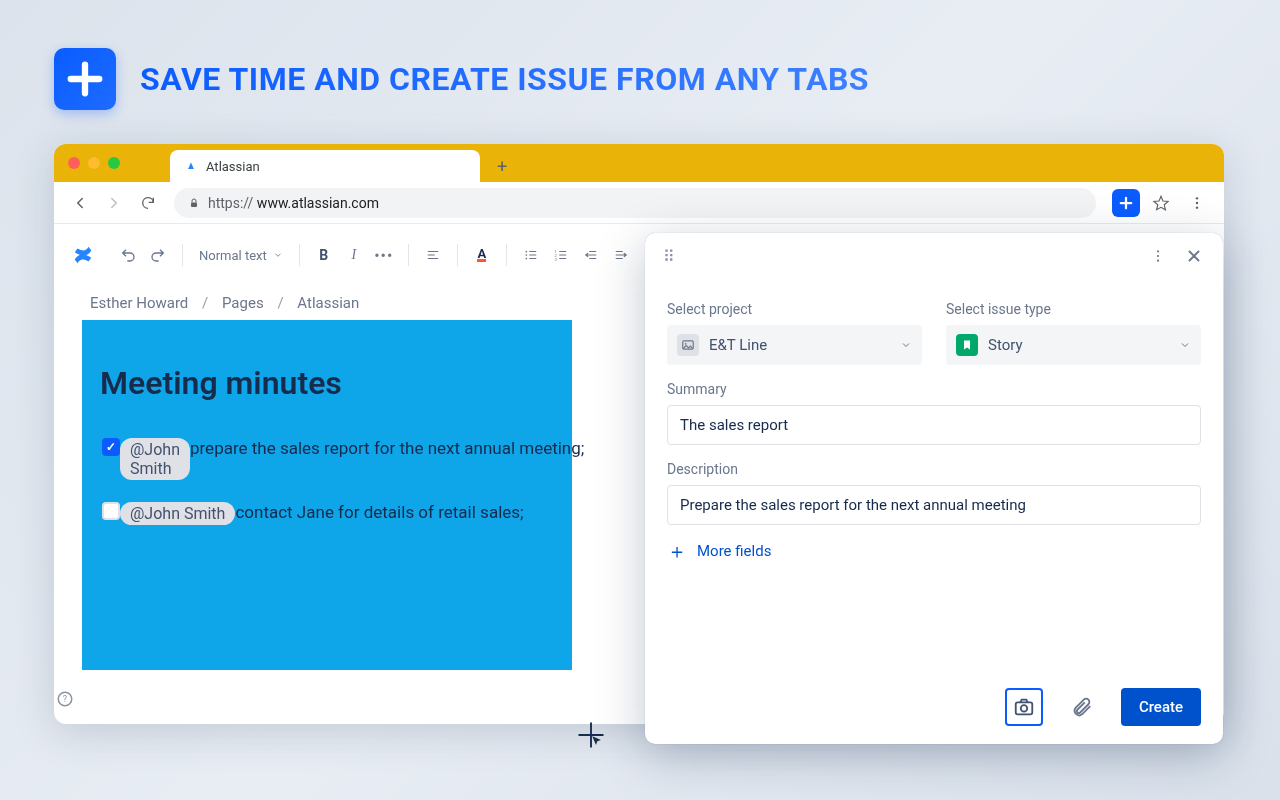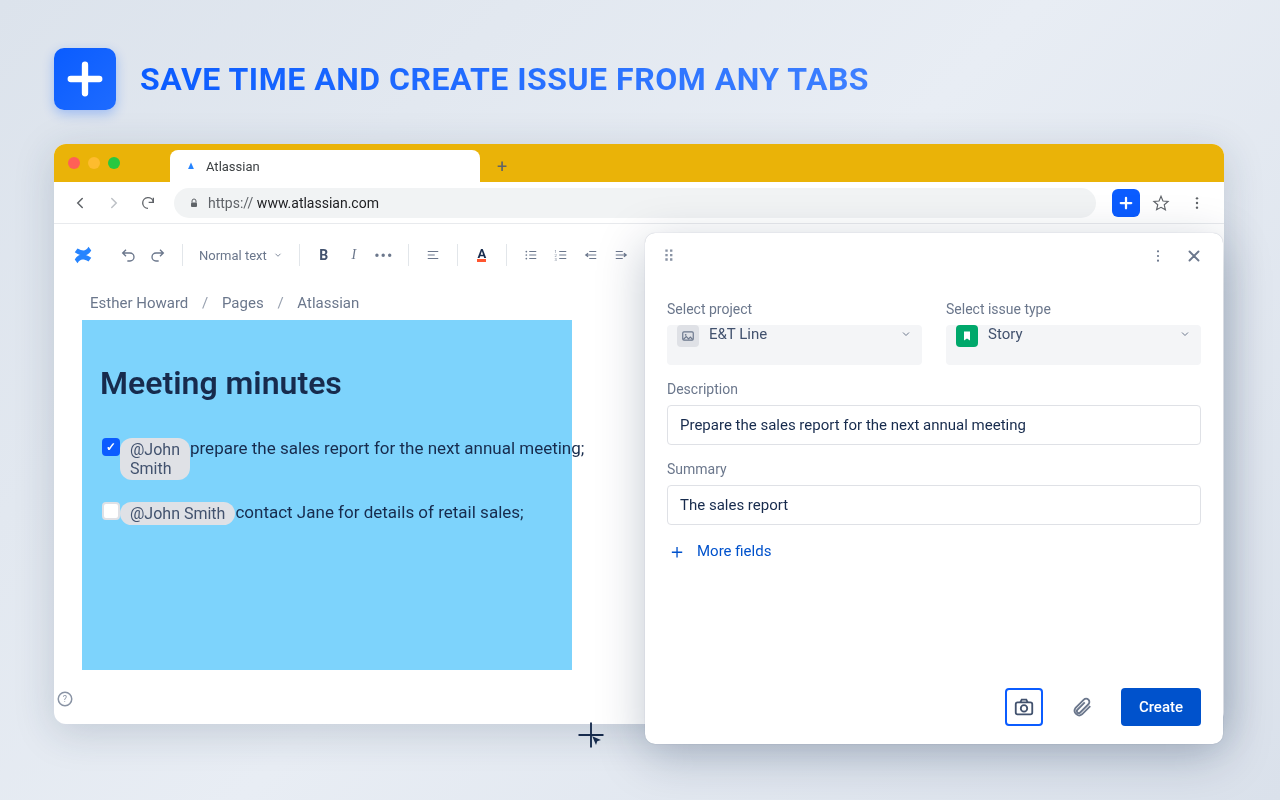--- a/index.html
+++ b/index.html
@@ -52,7 +52,7 @@
   .field-row { display:flex; gap:24px; margin-bottom:16px; }
   .field { flex:1; display:flex; flex-direction:column; gap:8px; }
   .field-label { font-size:14px; color:#6b778c; }
-  .select { height:40px; background:#f4f5f7; border-radius:4px; display:flex; align-items:flex-start; padding:0 10px; gap:10px; cursor:pointer; position:relative; }
+  .select { height:40px; background:#f4f5f7; border-radius:4px; display:flex; align-items:center; padding:0 10px; gap:10px; cursor:pointer; position:relative; }
   .select .chev { margin-left:auto; color:#6b778c; }
   .sel-icon { width:22px; height:22px; border-radius:4px; display:flex; align-items:center; justify-content:center; }
   .sel-text { font-size:15px; color:#42526e; }

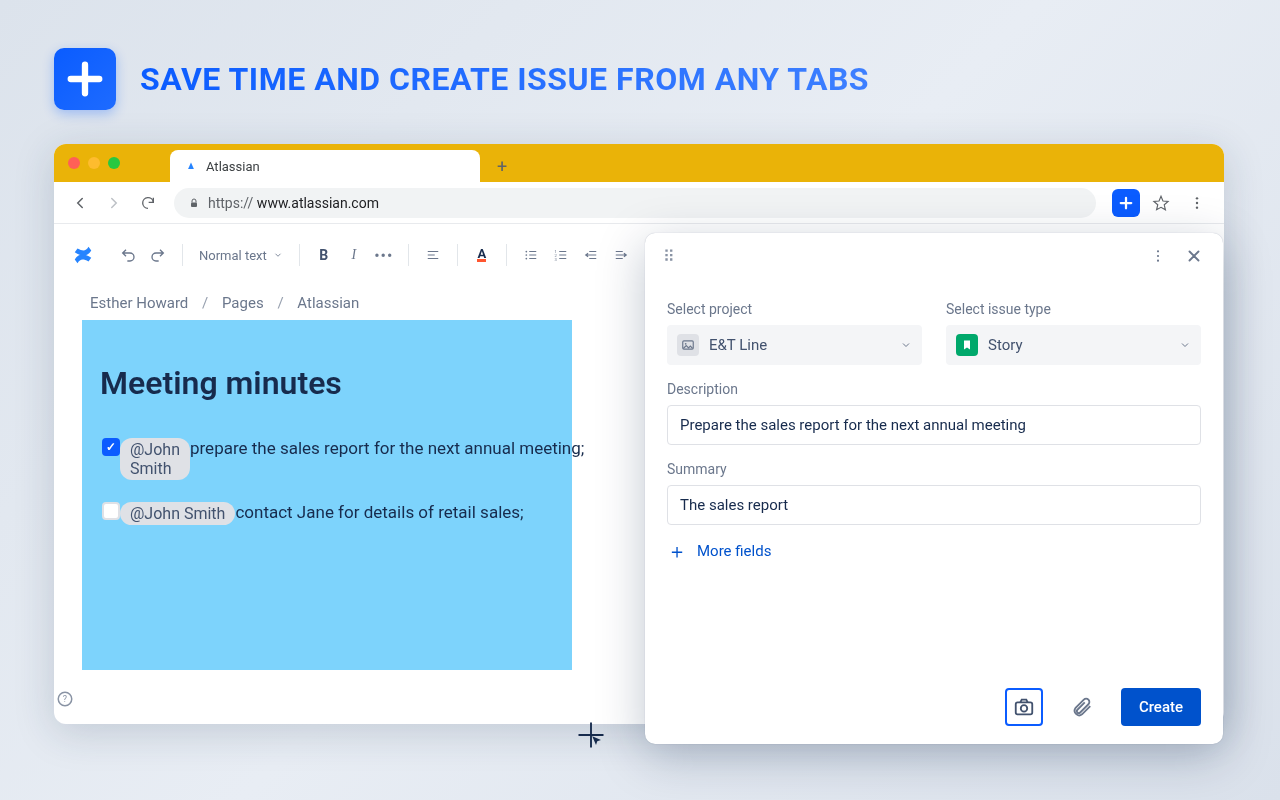--- a/index.html
+++ b/index.html
@@ -32,7 +32,7 @@
   .style-sel { display:flex; align-items:center; gap:6px; font-size:13px; color:#6b778c; cursor:pointer; padding:0 6px;}
   .breadcrumbs { margin:22px 0 0 18px; font-size:15px; color:#6b778c; }
   .breadcrumbs .sep { margin:0 10px; color:#97a0af; }
-  .doc-highlight { margin:8px 0 9px 10px; width:490px; height:350px; background:#7dd3fc; padding:28px 12px 0 14px; position:relative; }
+  .doc-highlight { margin:8px 0 9px 10px; width:490px; height:350px; background:#0ea5e9; padding:28px 12px 0 14px; position:relative; }
   .doc-title { font-size:32px; font-weight:600; color:#172b4d; margin:16px 0 36px 4px; }
   .task-row { display:flex; align-items:flex-start; font-size:17px; color:#172b4d; margin-bottom:22px; padding-left:6px; }
   .checkbox { width:18px; height:18px; border:2px solid #dfe1e6; border-radius:4px; background:#fff; flex-shrink:0; cursor:pointer;}

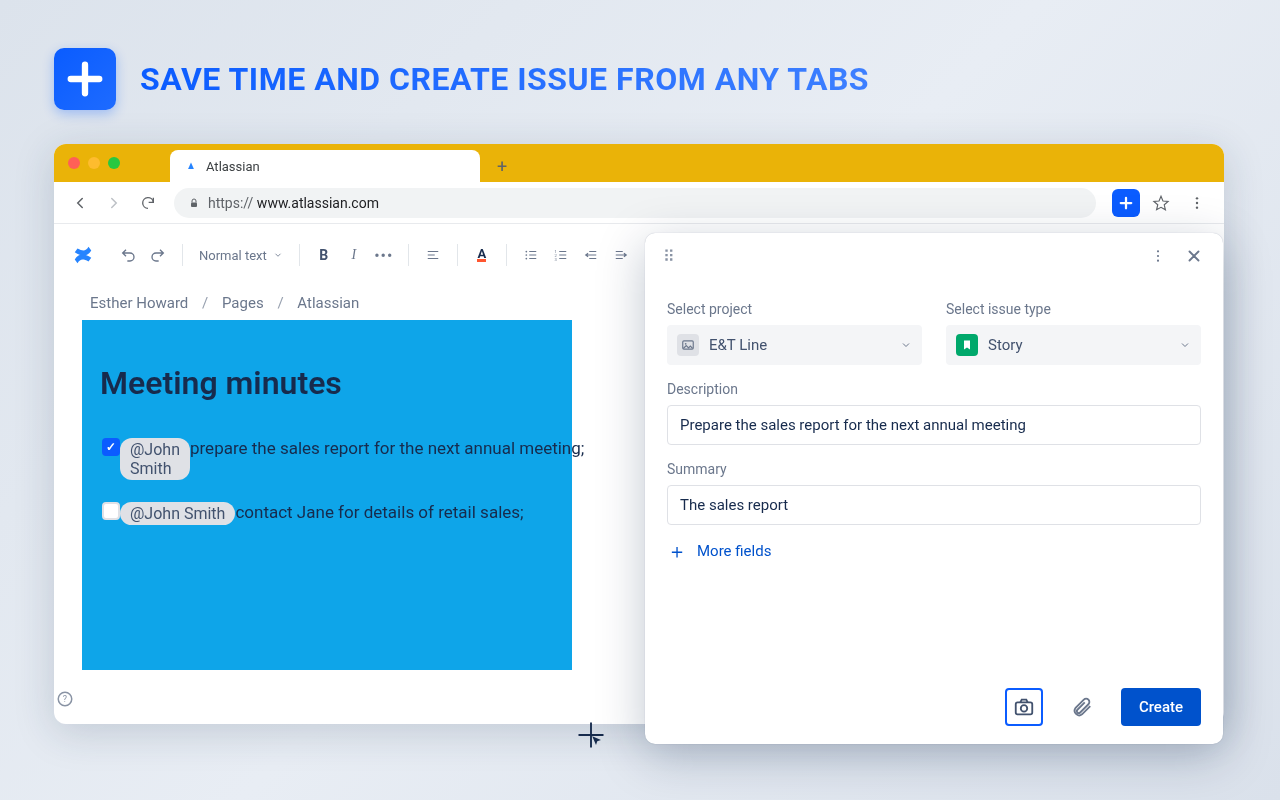--- a/index.html
+++ b/index.html
@@ -308,16 +308,16 @@
     </div>
 
     <div class="field" style="margin-bottom:16px;">
+      <span class="field-label">Summary</span>
+      <div class="input">
+          <span>The sales report</span>
+        </div>
+    </div>
+
+    <div class="field" style="margin-bottom:16px;">
       <span class="field-label">Description</span>
       <div class="input">
           <span>Prepare the sales report for the next annual meeting</span>
-        </div>
-    </div>
-
-    <div class="field" style="margin-bottom:16px;">
-      <span class="field-label">Summary</span>
-      <div class="input">
-          <span>The sales report</span>
         </div>
     </div>
 

